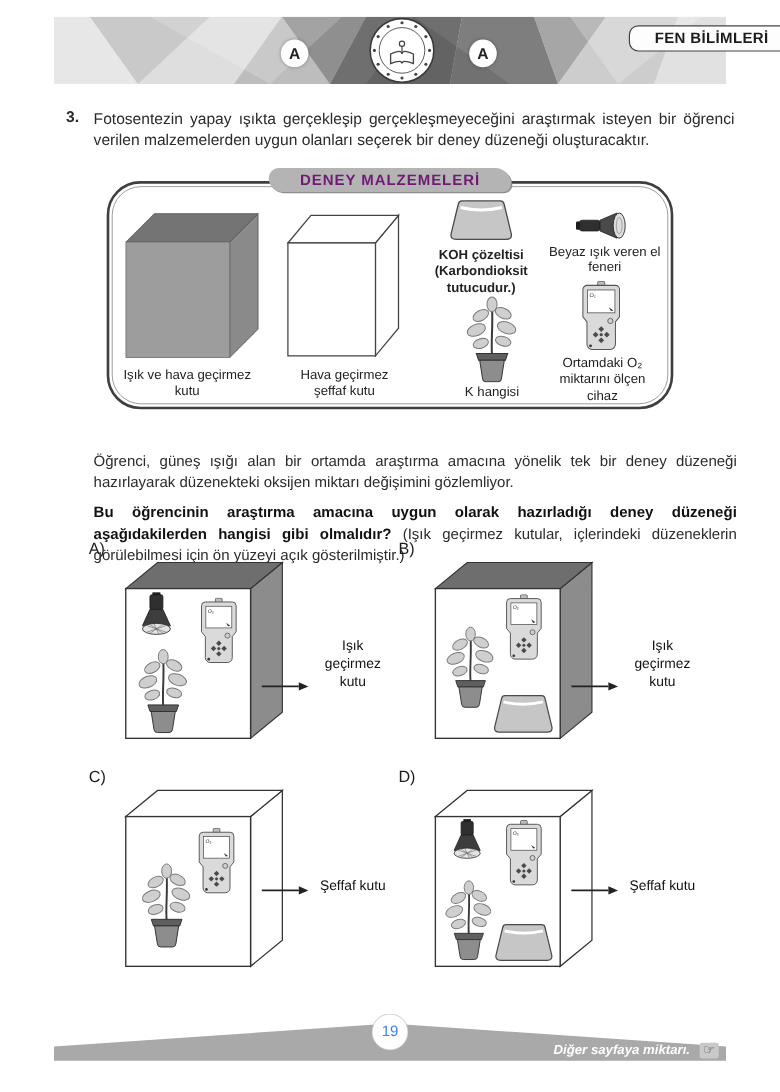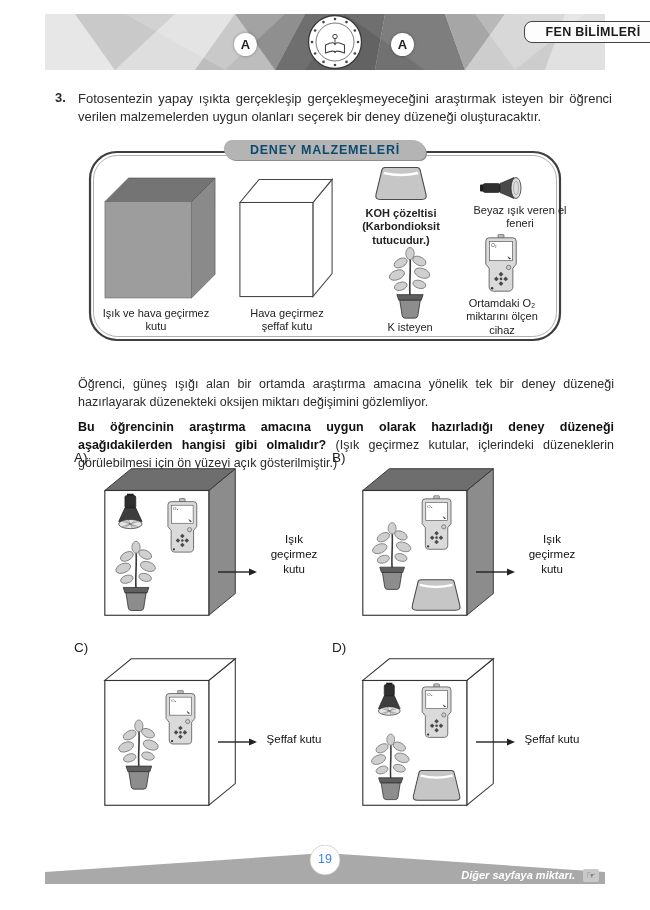--- a/index.html
+++ b/index.html
@@ -37,7 +37,7 @@
   .materials-border { position:absolute; inset:0; }
   .materials-title {
     position:absolute; left:50%; top:-10px; transform:translateX(-50%);
-    background:#b4b4b4; color:#0c4a6e; font-size:12.5px; font-weight:600;
+    background:#b4b4b4; color:#701a75; font-size:12.5px; font-weight:600;
     letter-spacing:.8px; padding:3px 26px; white-space:nowrap;
     border-radius:10px 16px 8px 14px; box-shadow:1px 1px 0 #8d8d8d;
   }

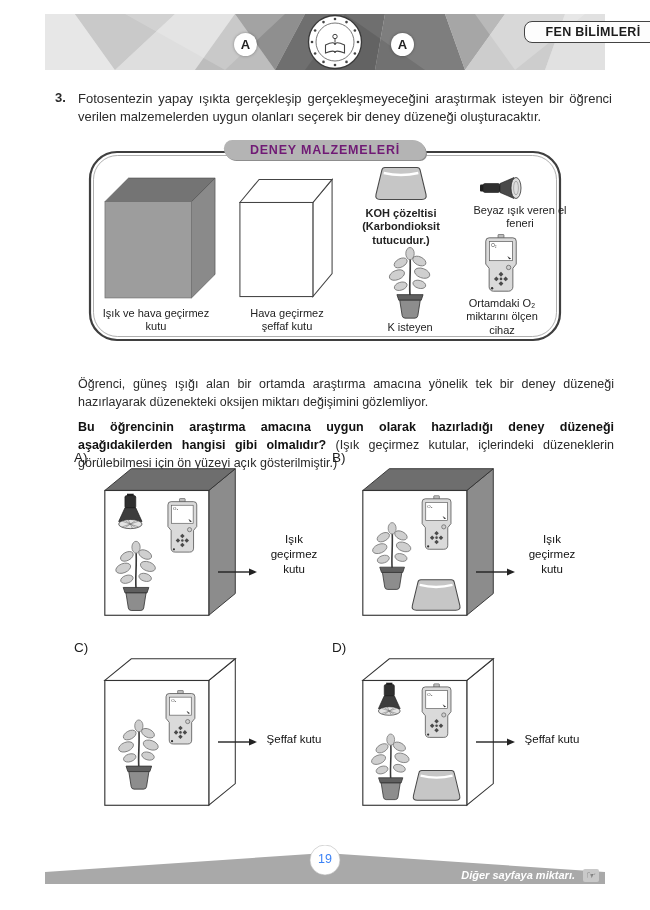--- a/index.html
+++ b/index.html
@@ -223,7 +223,7 @@
     <svg class="mat-fig" style="left:392px; top:26px;" width="48" height="24" viewBox="0 0 48 24">
       <use href="#sym-flash-h"></use>
     </svg>
-    <div class="mat-item-label" style="left:382px; top:54px; width:100px;">Beyaz ışık veren el feneri</div>
+    <div class="mat-item-label" style="left:366px; top:54px; width:100px;">Beyaz ışık veren el feneri</div>
 
     <svg class="mat-fig" style="left:396px; top:84px;" width="34" height="61" viewBox="0 0 40 72">
       <use href="#sym-device"></use>

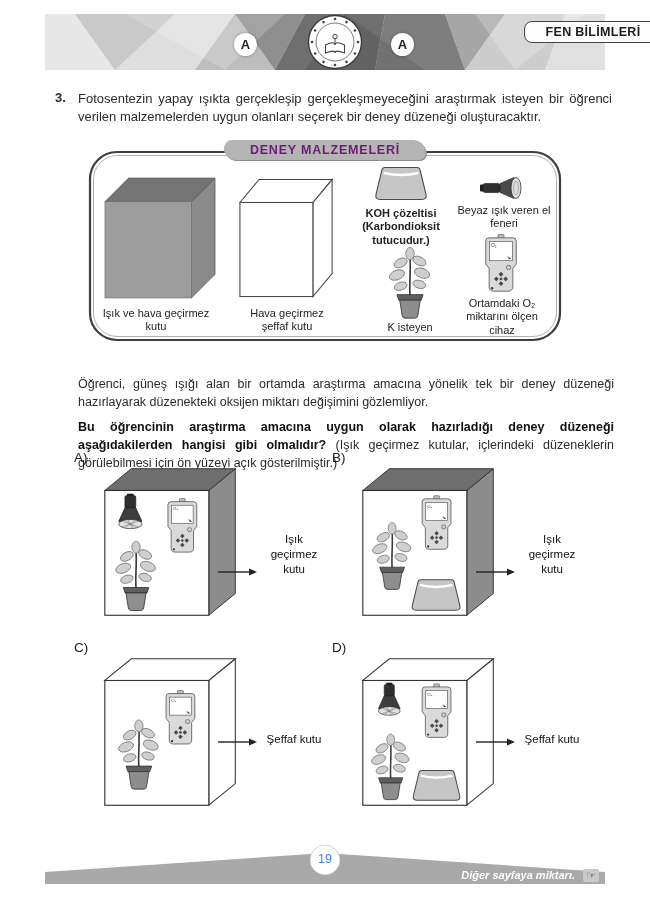--- a/index.html
+++ b/index.html
@@ -218,7 +218,7 @@
     <svg class="mat-fig" style="left:294px; top:96px;" width="56" height="73" viewBox="0 0 60 78">
       <use href="#sym-plant"></use>
     </svg>
-    <div class="mat-item-label" style="left:294px; top:171px; width:56px;">K isteyen</div>
+    <div class="mat-item-label" style="left:294px; top:171px; width:56px;">K hangisi</div>
 
     <svg class="mat-fig" style="left:392px; top:26px;" width="48" height="24" viewBox="0 0 48 24">
       <use href="#sym-flash-h"></use>

